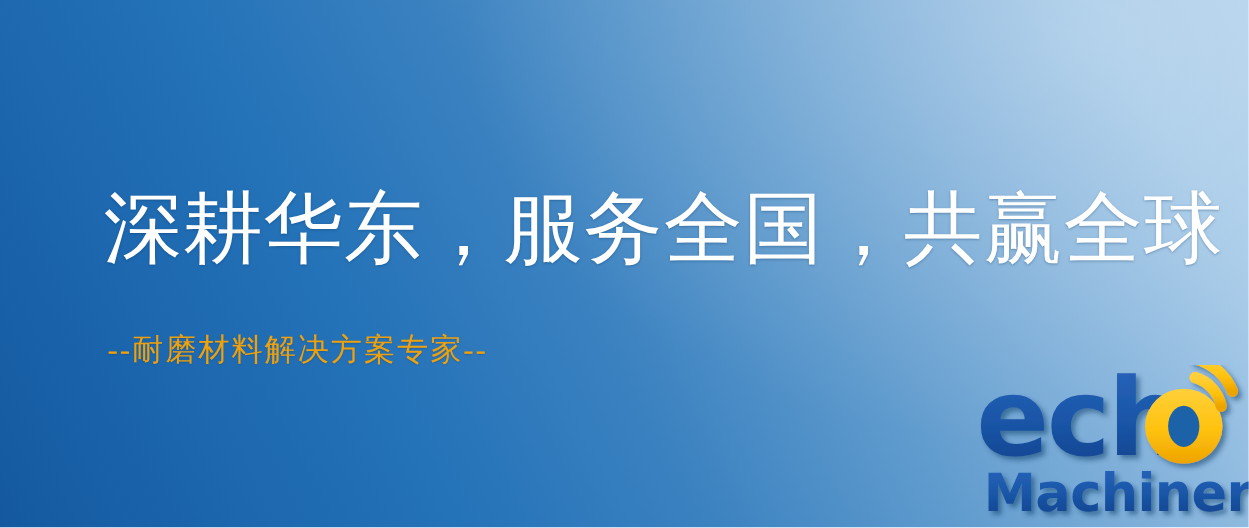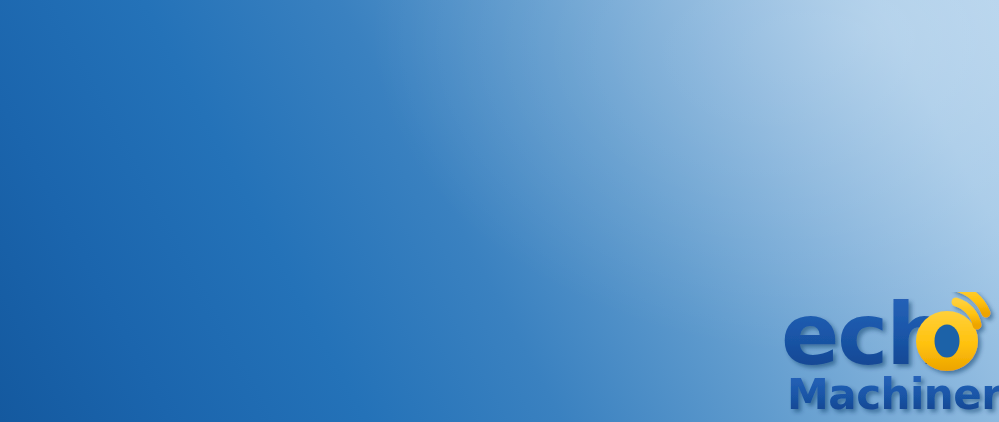--- a/index.html
+++ b/index.html
@@ -86,6 +86,7 @@
 
   <div class="glow"></div>
 
+  <div id="headline">深耕华东，服务全国，共赢全球</div>
 
 
   <div id="logo">

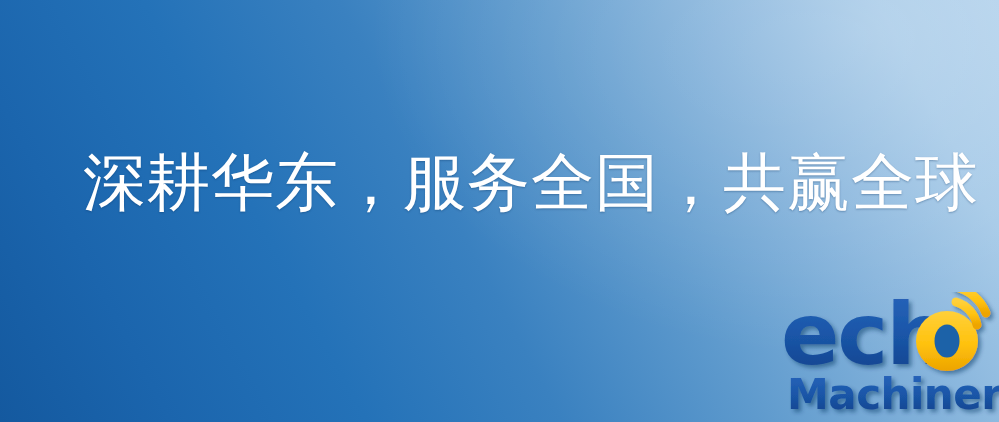--- a/index.html
+++ b/index.html
@@ -88,6 +88,7 @@
 
   <div id="headline">深耕华东，服务全国，共赢全球</div>
 
+  <div id="subtitle">--耐磨材料解决方案专家--</div>
 
   <div id="logo">
     <svg viewBox="0 0 252 126" xmlns="http://www.w3.org/2000/svg" aria-label="echo Machinery">

